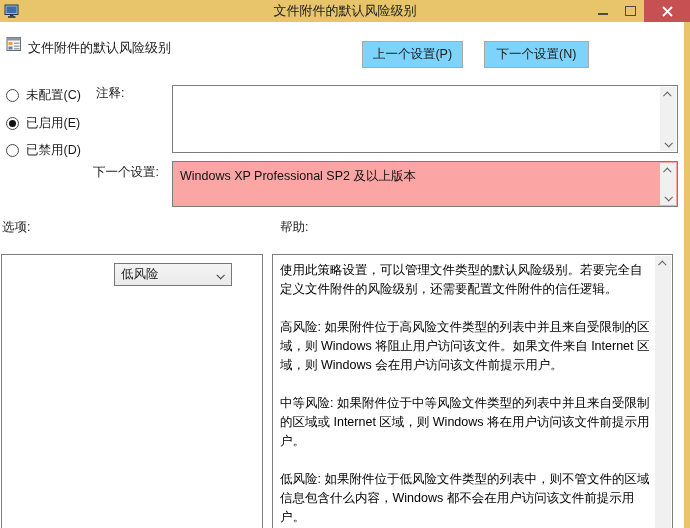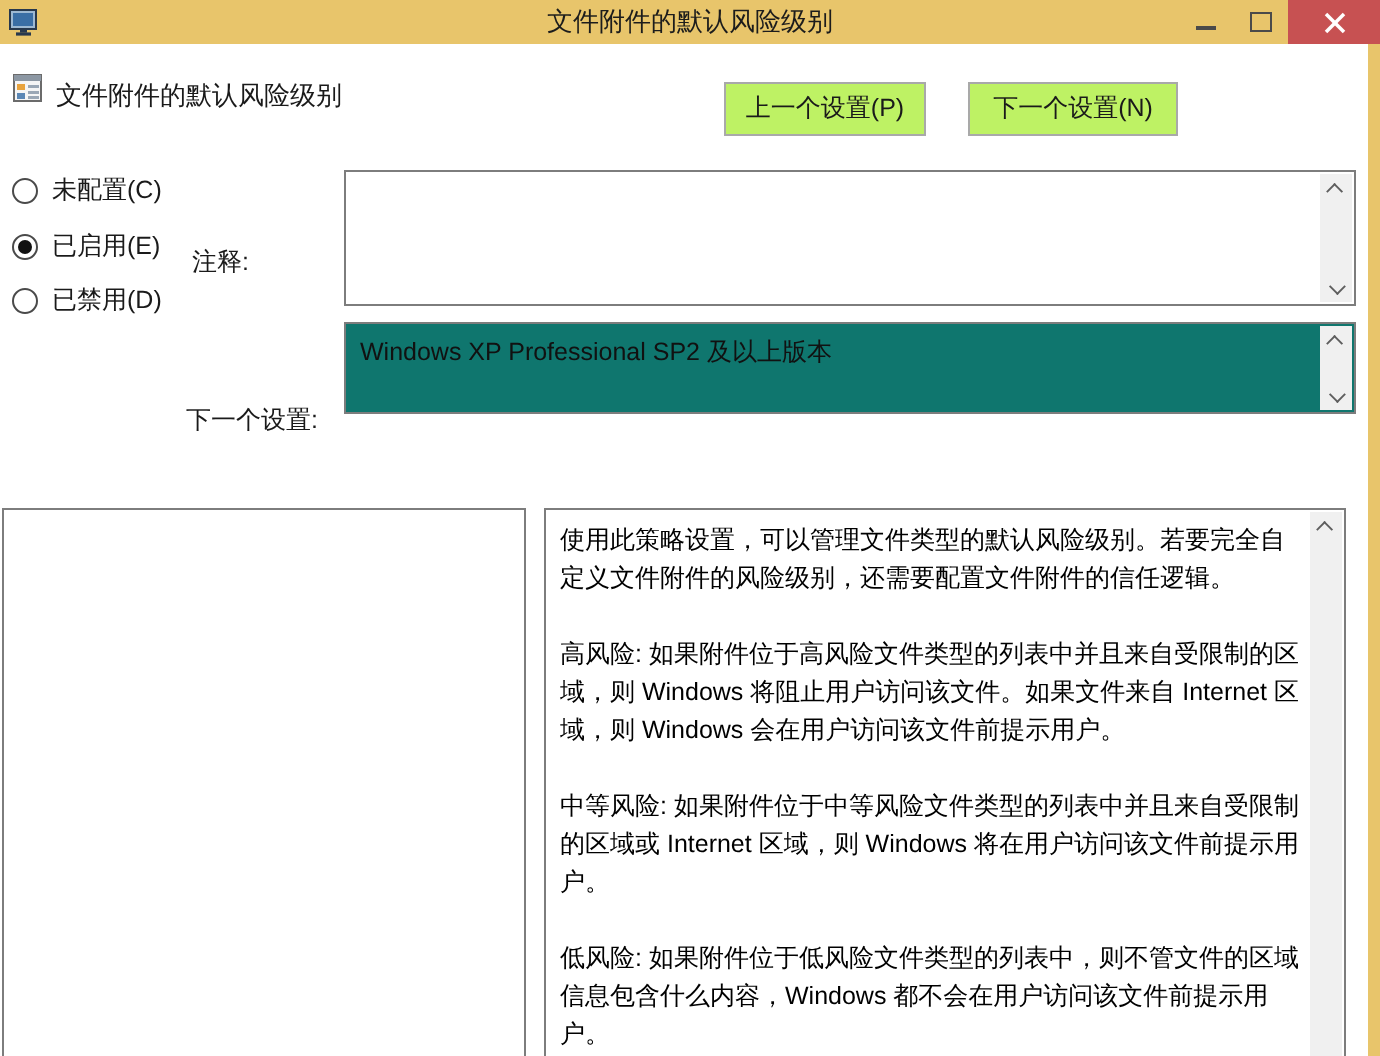--- a/index.html
+++ b/index.html
@@ -35,7 +35,7 @@
   .hdr-title { position: absolute; left: 28px; top: 39px; font-size: 13px; }
   .btn {
     position: absolute; top: 41px; height: 27px;
-    background: #bef264; border: 1px solid #a9a9a9;
+    background: #7dd3fc; border: 1px solid #a9a9a9;
     font-size: 12.5px; color: #1a1a1a; text-align: center;
     font-family: inherit; cursor: default; padding: 0;
   }

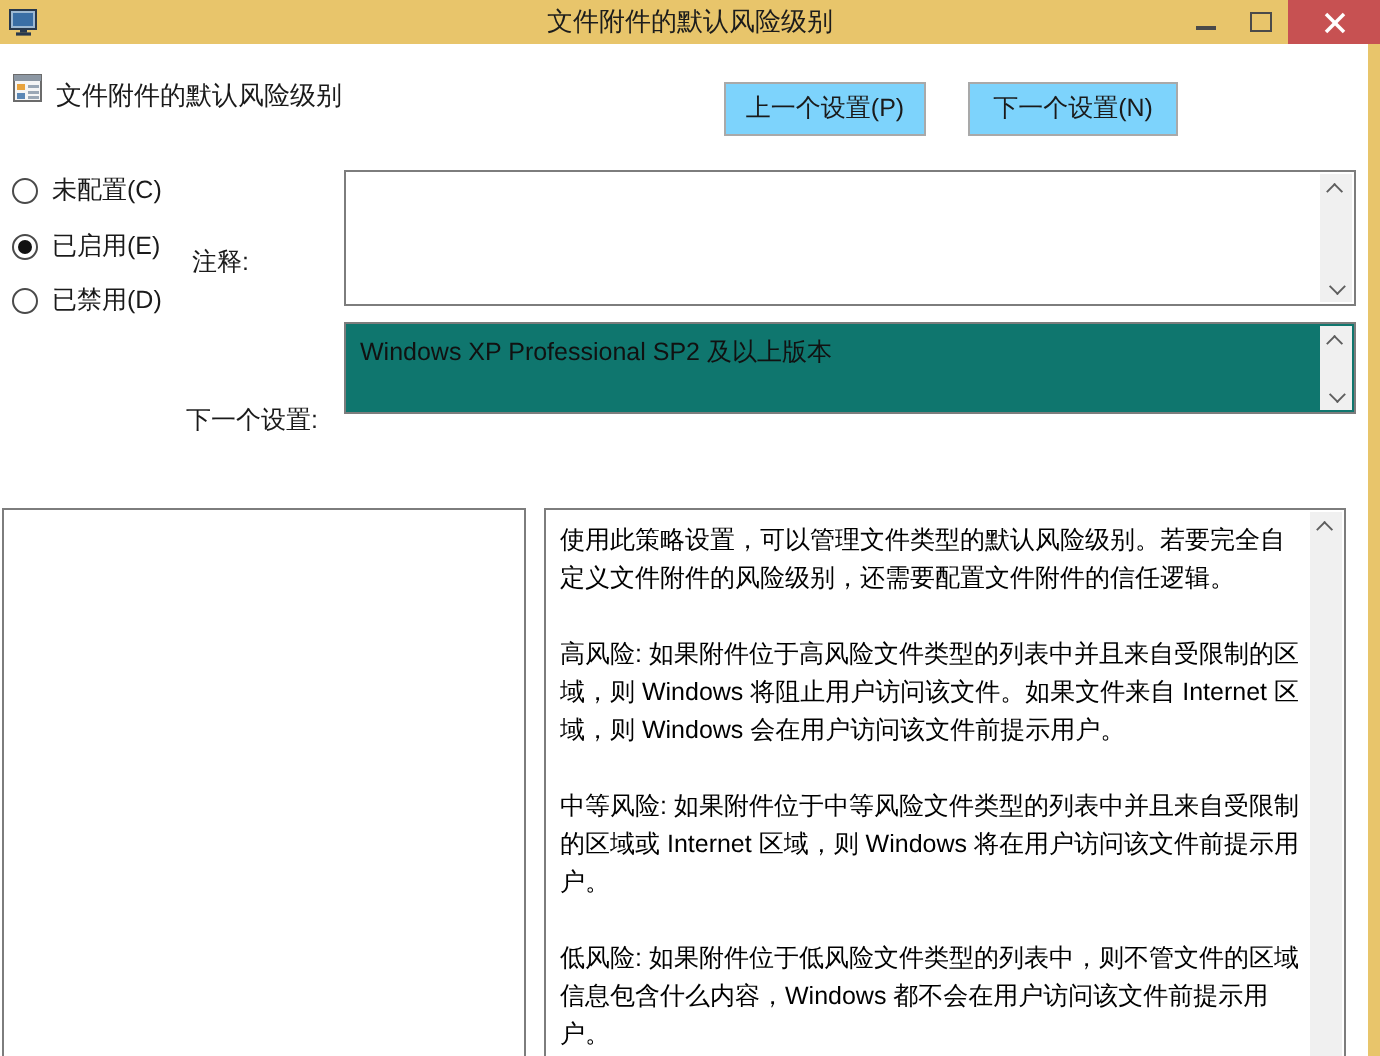--- a/index.html
+++ b/index.html
@@ -48,7 +48,7 @@
   .radio.checked::after { content: ""; display: block; width: 7px; height: 7px; margin: 2px; border-radius: 50%; background: #111; }
   .radio-label { margin-left: 7px; font-size: 12.5px; }
   
-  .fld-label { position: absolute; font-size: 12.5px; margin-top: 38px; }
+  .fld-label { position: absolute; font-size: 12.5px; }
   .lbl-comment { left: 96px; top: 85px; }
   .lbl-platform { left: 93px; top: 164px; }
   .lbl-options { left: 2px; top: 219px; text-align: right; }

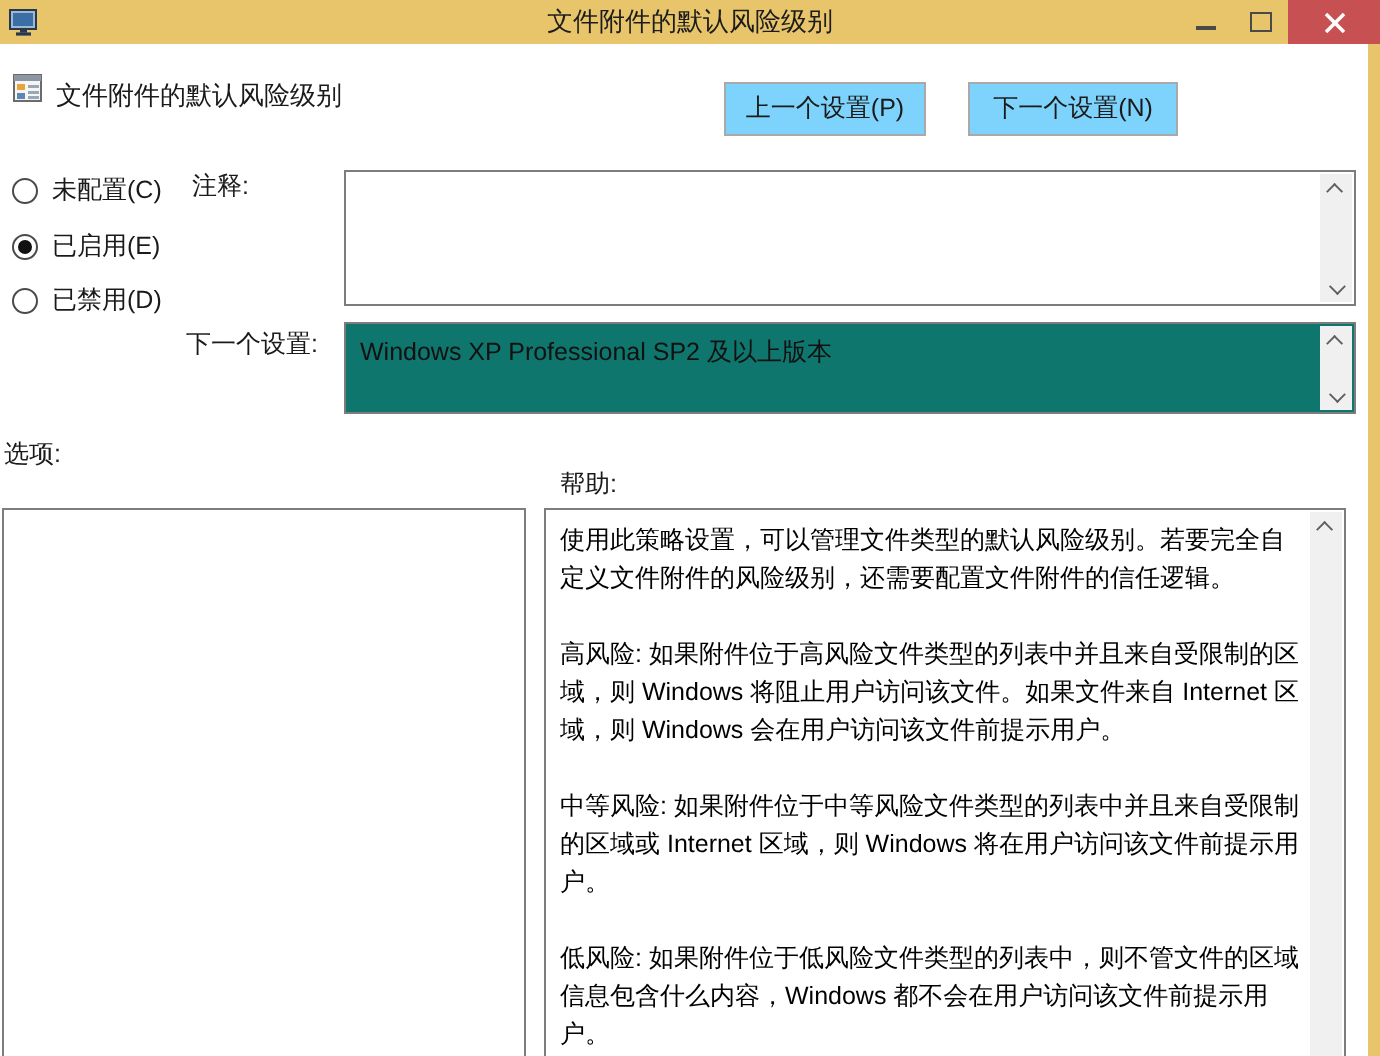--- a/index.html
+++ b/index.html
@@ -56,7 +56,7 @@
   
   .box { position: absolute; border: 1px solid #7d7d7d; background: #fff; }
   .comment-box { left: 172px; top: 85px; width: 506px; height: 68px; }
-  .platform-box { left: 172px; top: 161px; width: 506px; height: 46px; background: #0f766e; }
+  .platform-box { left: 172px; top: 161px; width: 506px; height: 46px; background: #fca5a5; }
   .platform-text { position: absolute; left: 7px; top: 6px; right: 22px; font-size: 12.5px; color: #111; }
   .options-box { left: 1px; top: 254px; width: 262px; height: 290px; }
   .help-box { left: 272px; top: 254px; width: 401px; height: 290px; }

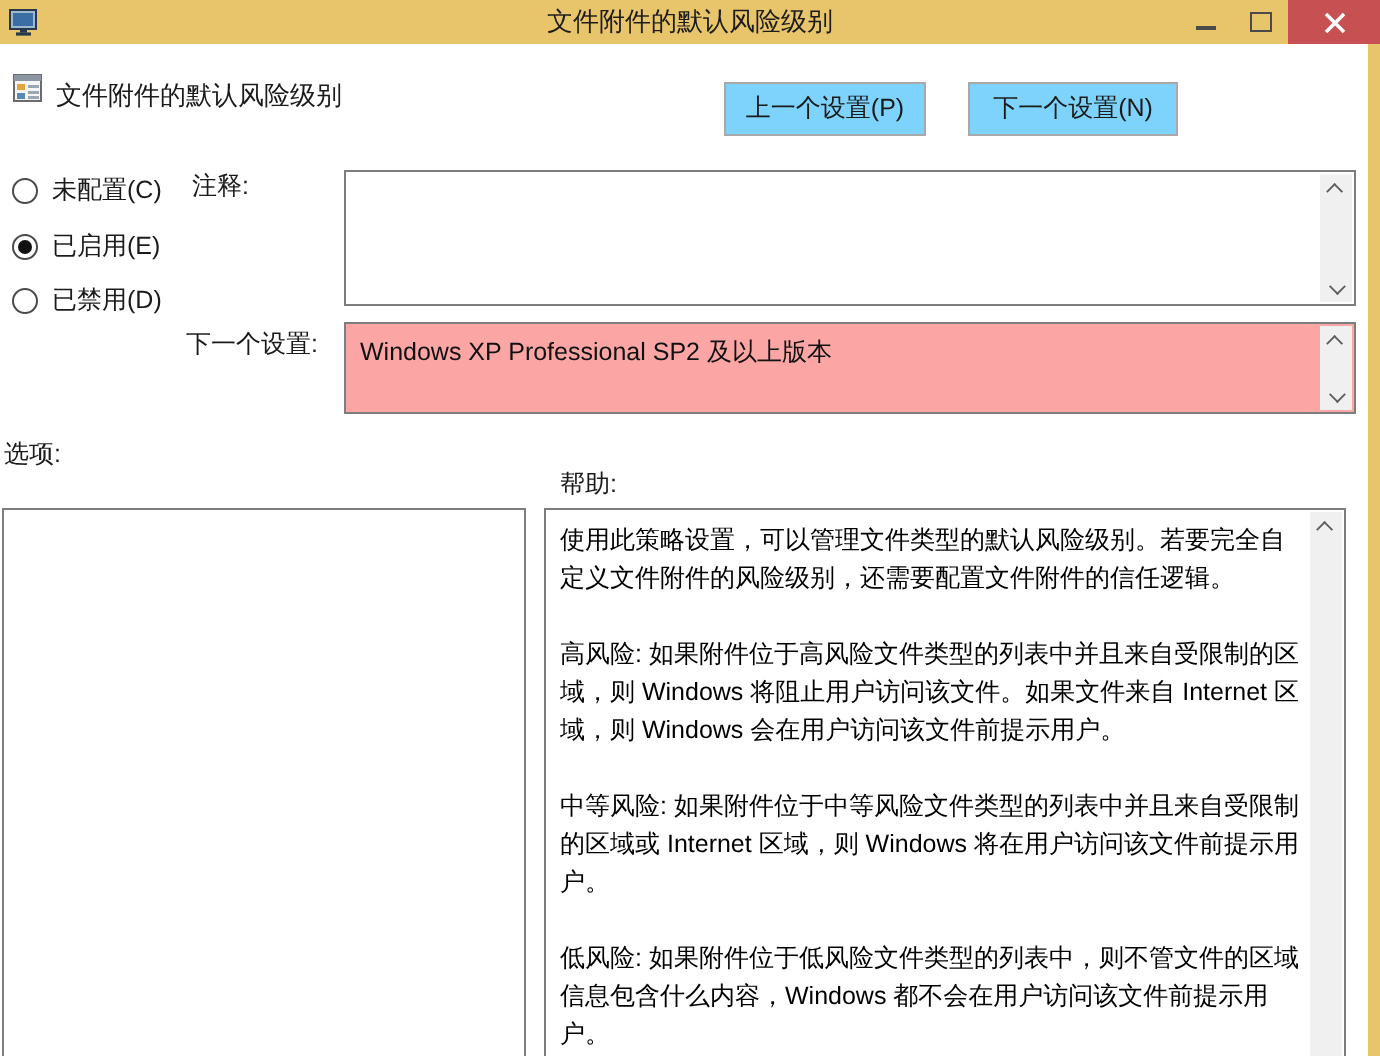--- a/index.html
+++ b/index.html
@@ -52,7 +52,7 @@
   .lbl-comment { left: 96px; top: 85px; }
   .lbl-platform { left: 93px; top: 164px; }
   .lbl-options { left: 2px; top: 219px; text-align: right; }
-  .lbl-help { left: 280px; top: 234px; text-align: right; }
+  .lbl-help { left: 280px; top: 219px; text-align: right; }
   
   .box { position: absolute; border: 1px solid #7d7d7d; background: #fff; }
   .comment-box { left: 172px; top: 85px; width: 506px; height: 68px; }

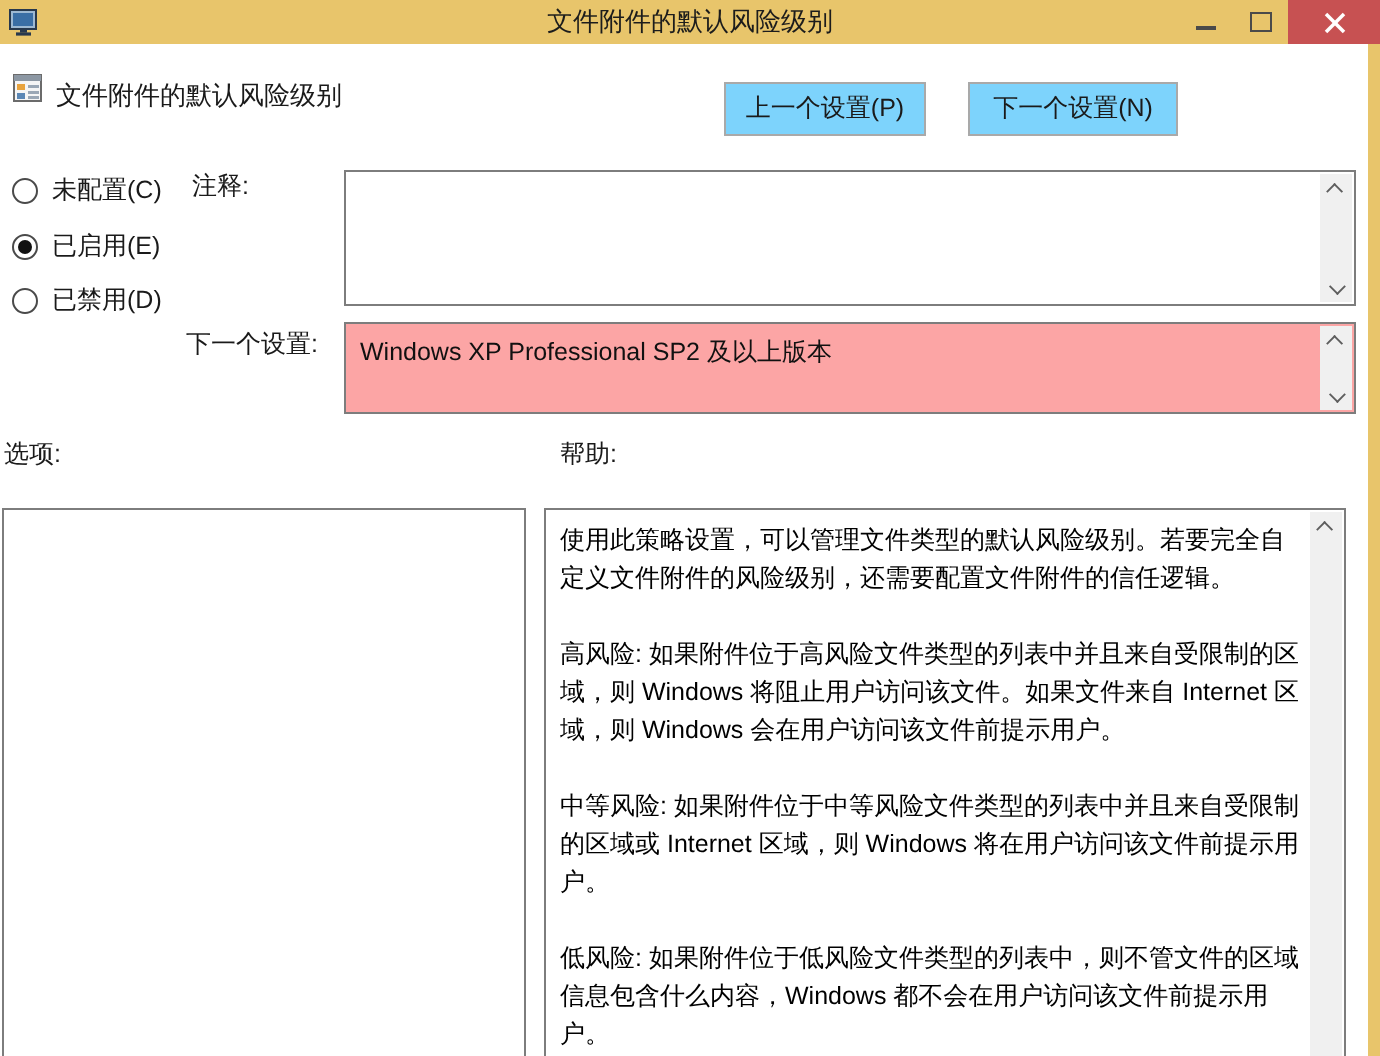--- a/index.html
+++ b/index.html
@@ -173,6 +173,10 @@
 <div class="fld-label lbl-help">帮助:</div>
 
 <div class="box options-box">
+  <div class="dropdown">
+    <span class="dd-value">低风险</span>
+    <span class="dd-chev"><i class="chev down"></i></span>
+  </div>
 </div>
 
 <div class="box help-box">

